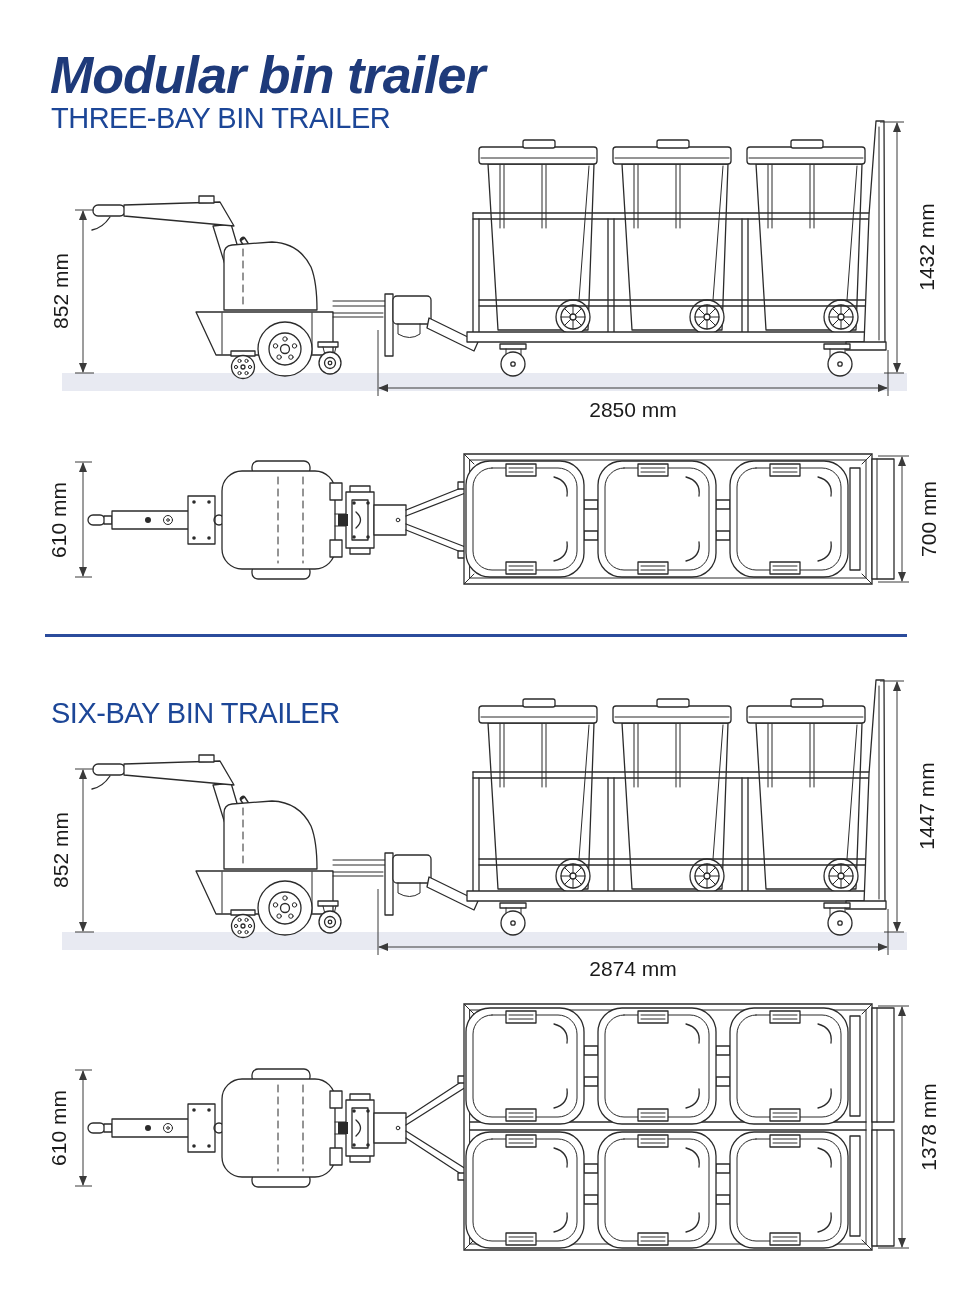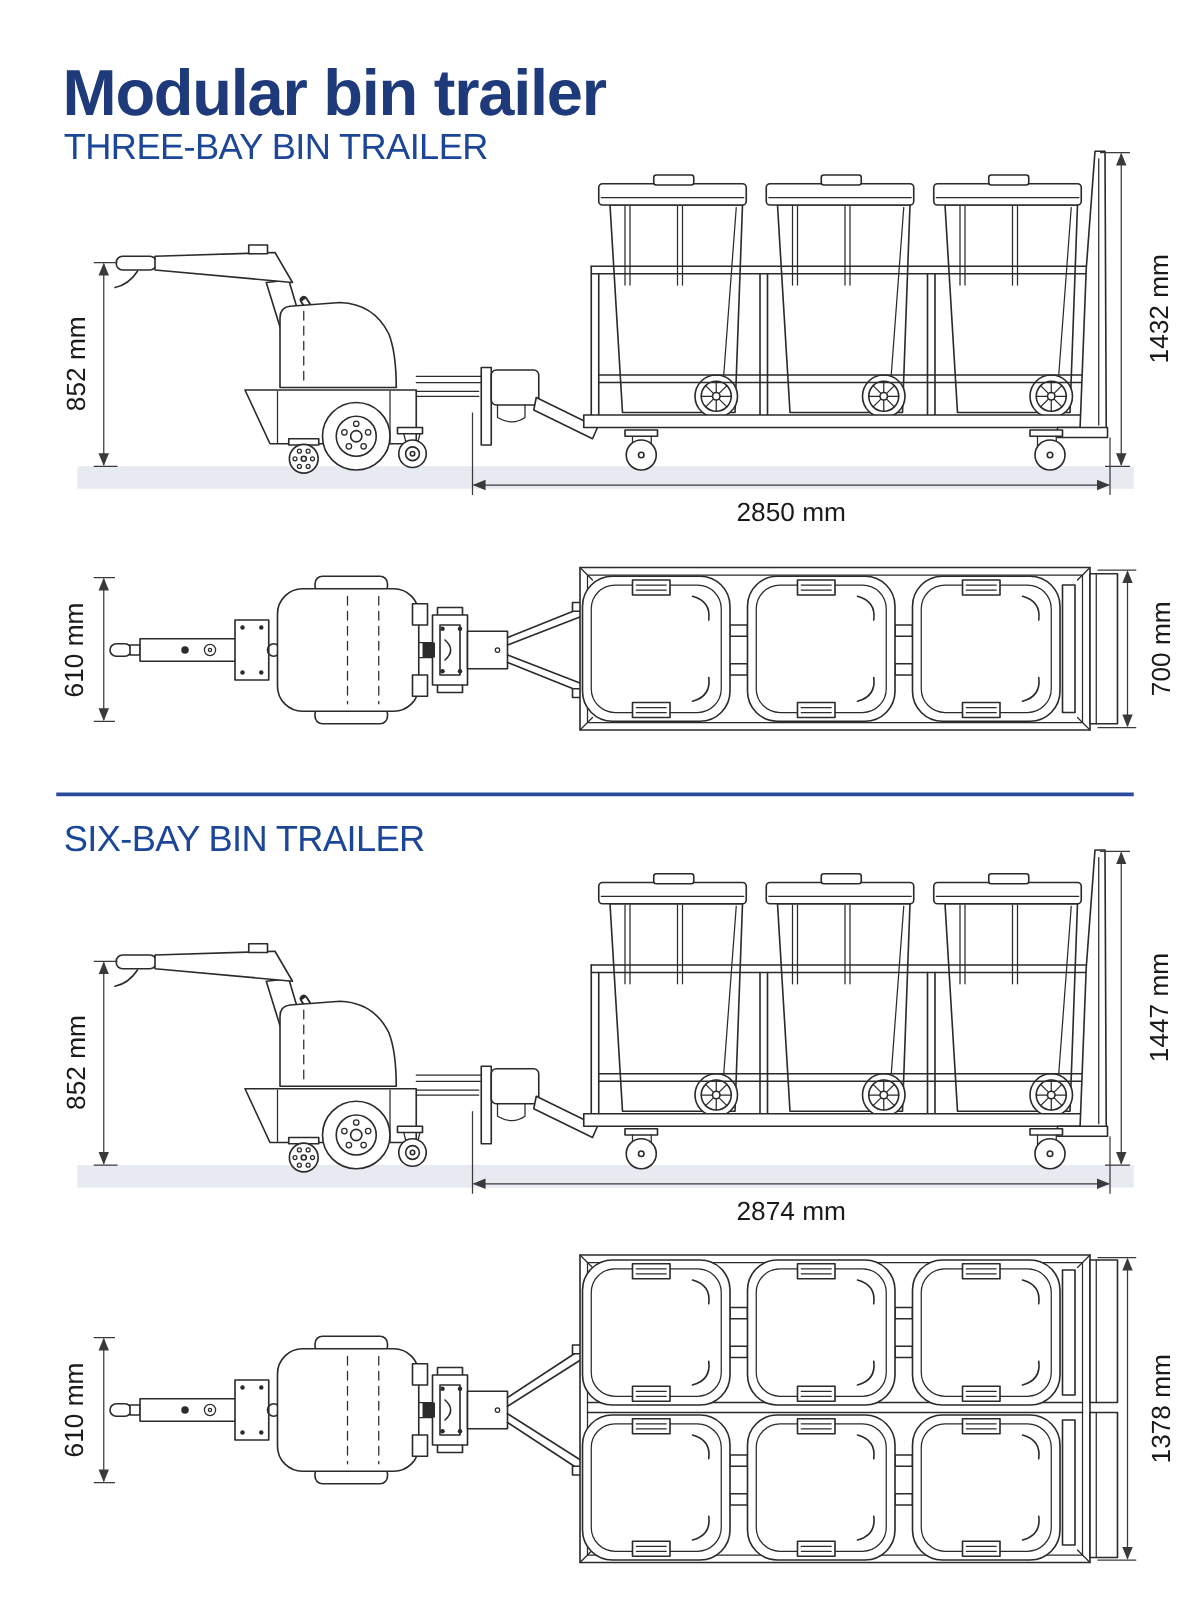--- a/index.html
+++ b/index.html
@@ -10,7 +10,7 @@
   body{width:957px;height:1289px;position:relative;overflow:hidden;
        font-family:"Liberation Sans",sans-serif;}
   .page-title{position:absolute;left:50px;top:10px;font-size:52px;font-weight:bold;
-      color:var(--title-color);letter-spacing:-1px;white-space:nowrap;}
+      color:var(--title-color);letter-spacing:-1px;white-space:nowrap;font-style:italic;}
   .section-heading{position:absolute;left:51px;font-size:29px;font-weight:normal;
       color:var(--heading-color);letter-spacing:-0.5px;white-space:nowrap;}
   #heading-three{top:78px;}

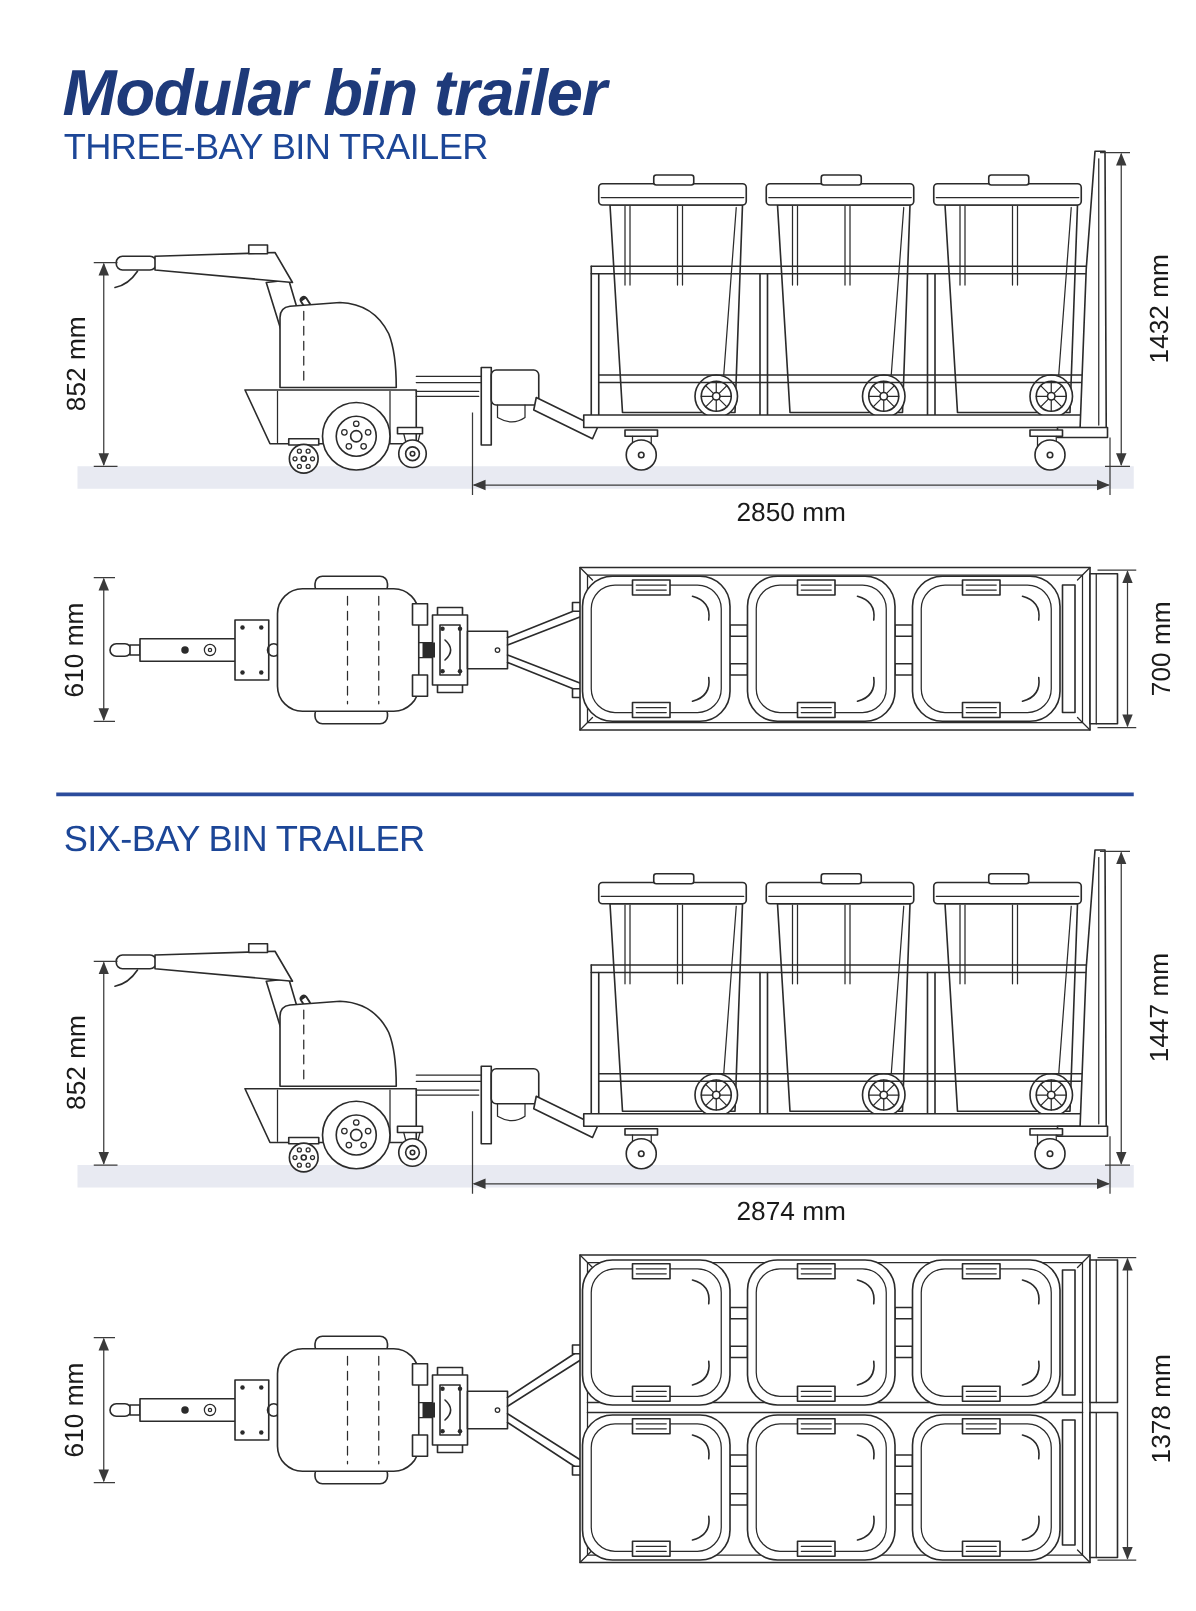--- a/index.html
+++ b/index.html
@@ -14,7 +14,7 @@
   .section-heading{position:absolute;left:51px;font-size:29px;font-weight:normal;
       color:var(--heading-color);letter-spacing:-0.5px;white-space:nowrap;}
   #heading-three{top:78px;}
-  #heading-six{top:632px;text-align:right;}
+  #heading-six{top:673px;text-align:right;}
   .divider{position:absolute;left:45px;top:634px;width:862px;height:3px;
       background:var(--divider-color);}
   svg.drawing{position:absolute;left:0;top:0;}

